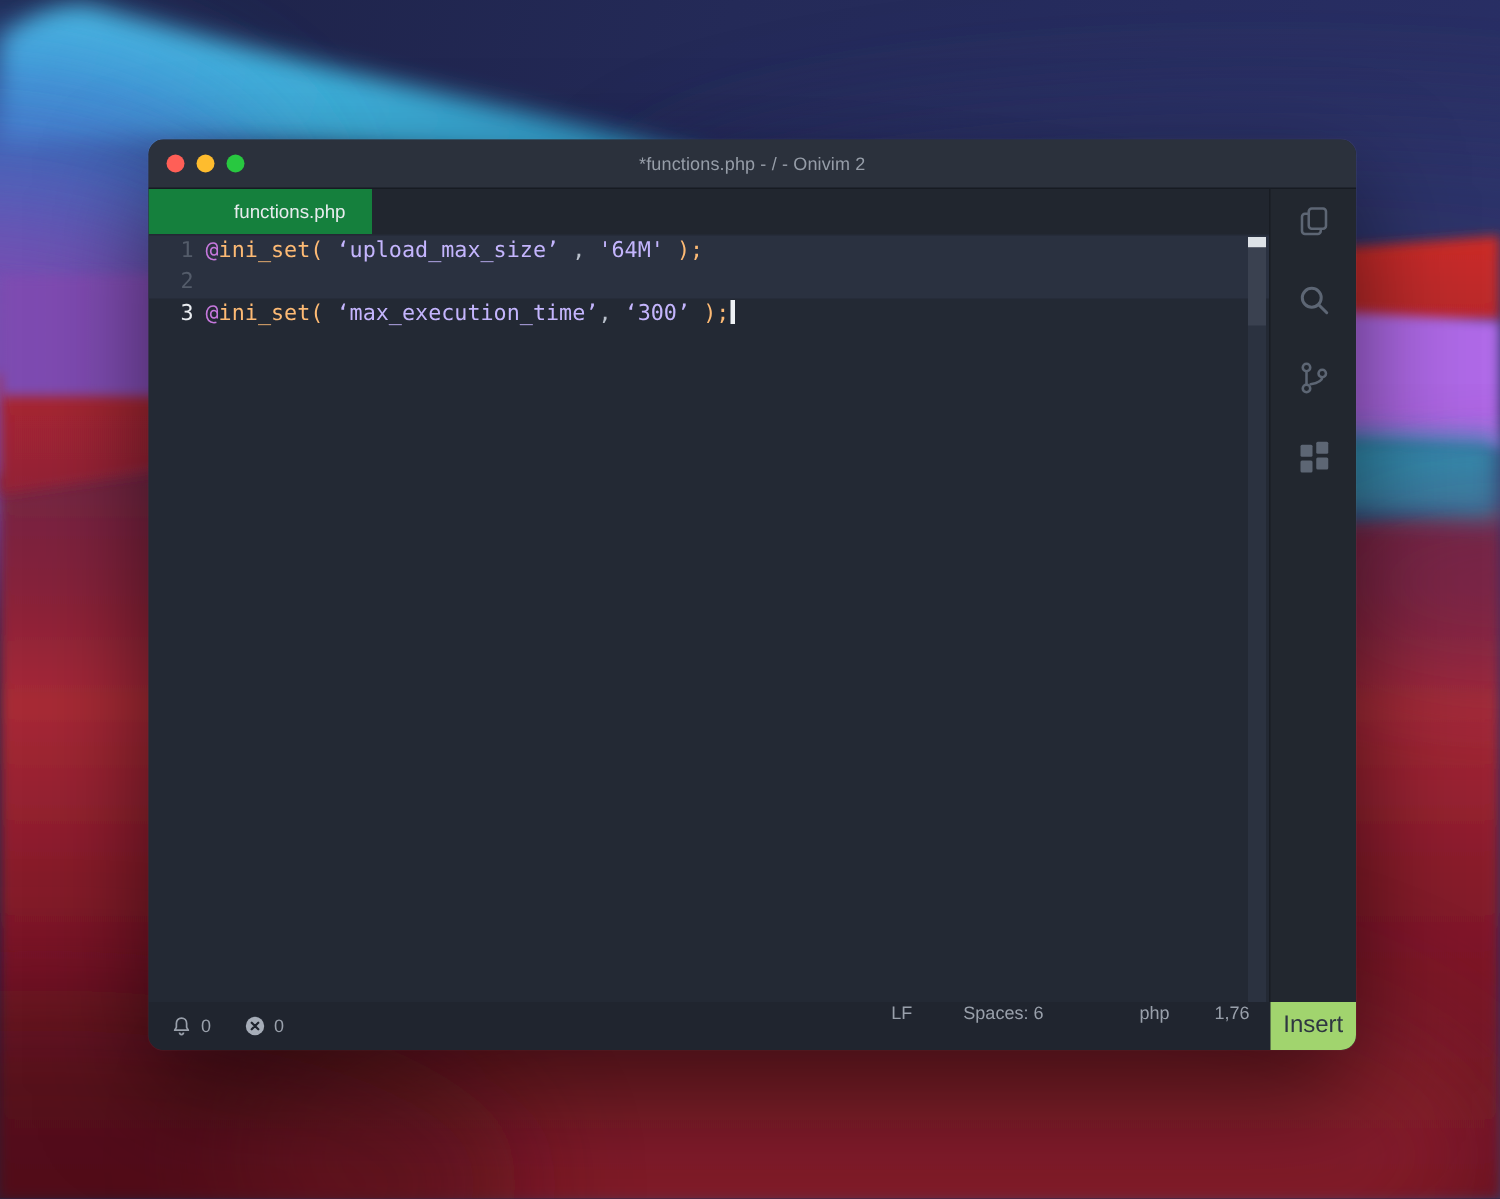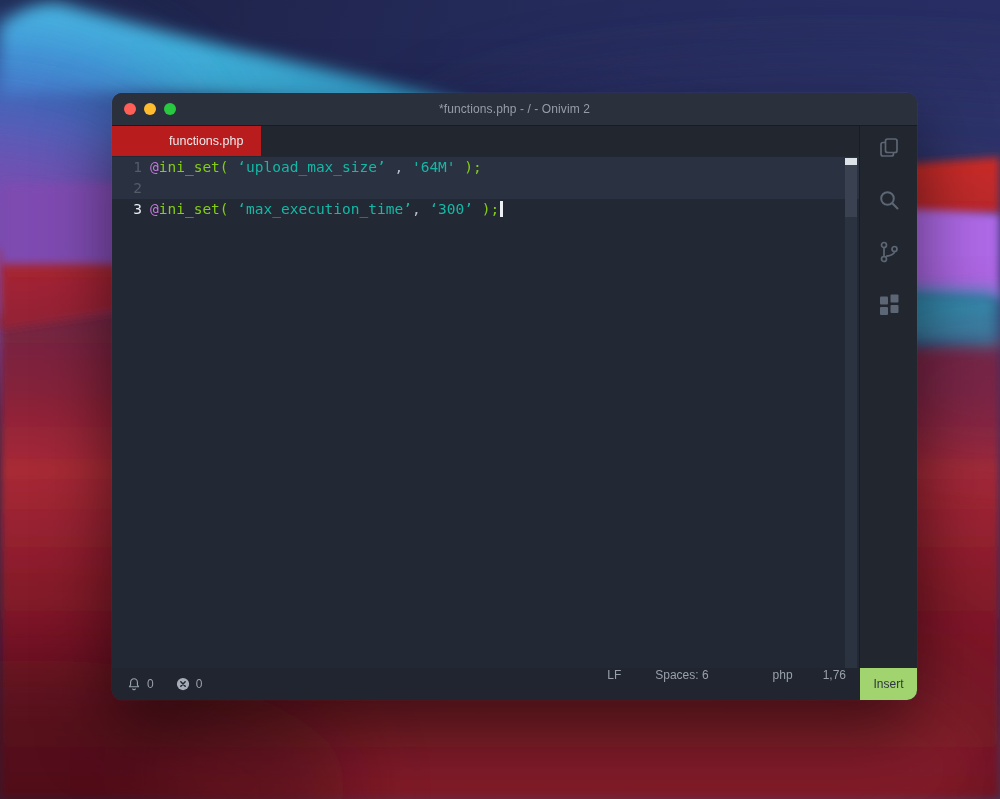--- a/index.html
+++ b/index.html
@@ -8,7 +8,7 @@
   .wallpaper{position:absolute;inset:0;}
 
   
-  .window{position:absolute;left:112px;top:93px;width:805px;height:607px;
+  .window{position:absolute;left:99px;top:93px;width:805px;height:607px;
     border-radius:10px;overflow:hidden;background:#232934;
     box-shadow:0 30px 70px rgba(0,0,0,.55),0 0 0 .5px rgba(255,255,255,.07);
     display:flex;flex-direction:column;}

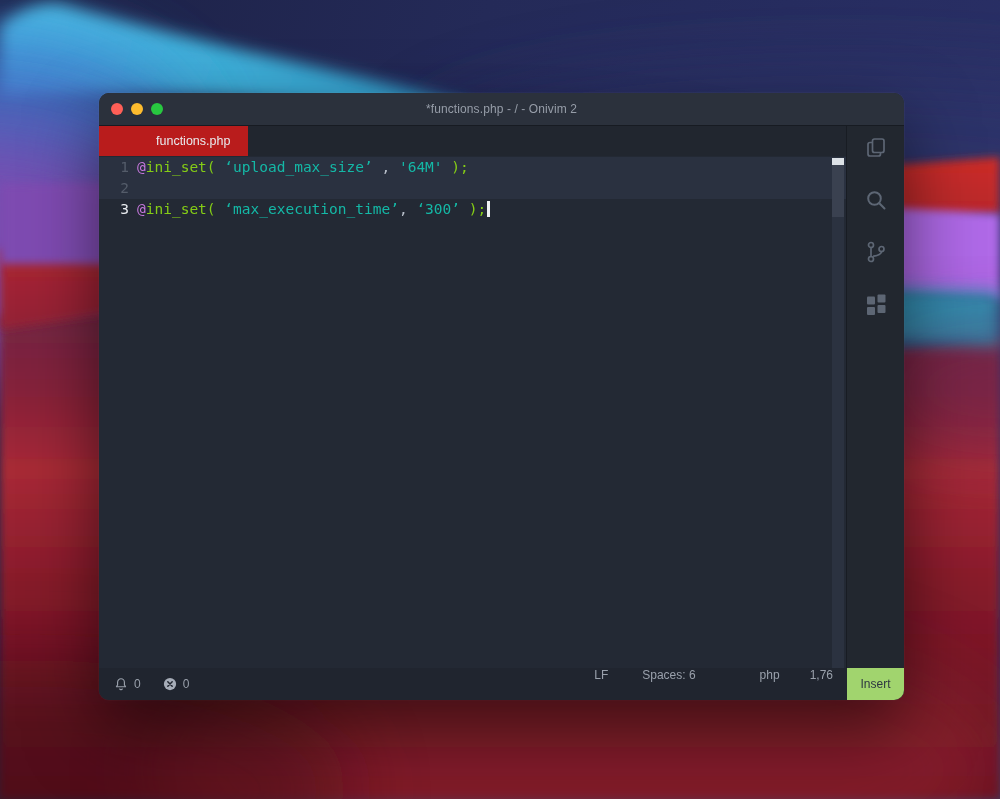--- a/index.html
+++ b/index.html
@@ -27,7 +27,7 @@
   .editor-col{flex:1;display:flex;flex-direction:column;min-width:0;}
 
   .tabbar{height:30px;flex:none;background:#21262f;display:flex;}
-  .tab{width:130px;flex:none;background:#b91c1c;display:flex;align-items:center;
+  .tab{width:130px;flex:none;background:#15803d;display:flex;align-items:center;
     padding:0 10px 0 9px;color:#e8ebee;font-size:12.5px;gap:40px;}
   .tab-label{margin-left:8px;white-space:nowrap;}
   .mod-dot{margin-left:auto;width:10px;height:10px;border-radius:50%;background:#f2f4f6;}

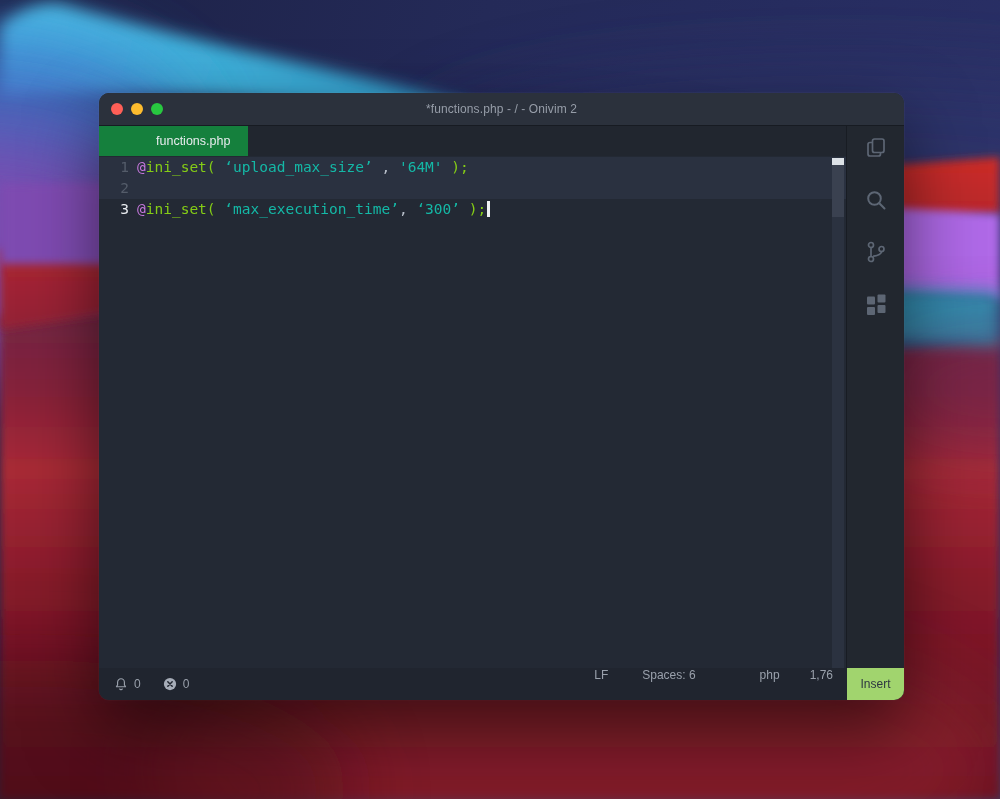--- a/index.html
+++ b/index.html
@@ -42,7 +42,7 @@
     color:#545c6a;user-select:none;}
   .line-number.active{color:#e9ecf0;}
   .tok-magenta{color:#c678dd;}
-  .tok-blue{color:#84cc16;}
+  .tok-blue{color:#fdba74;}
   .tok-orange{color:#14b8a6;}
   .tok-plain{color:#b9c0cb;}
   .cursor{display:inline-block;width:3px;height:16px;background:#eef1f4;

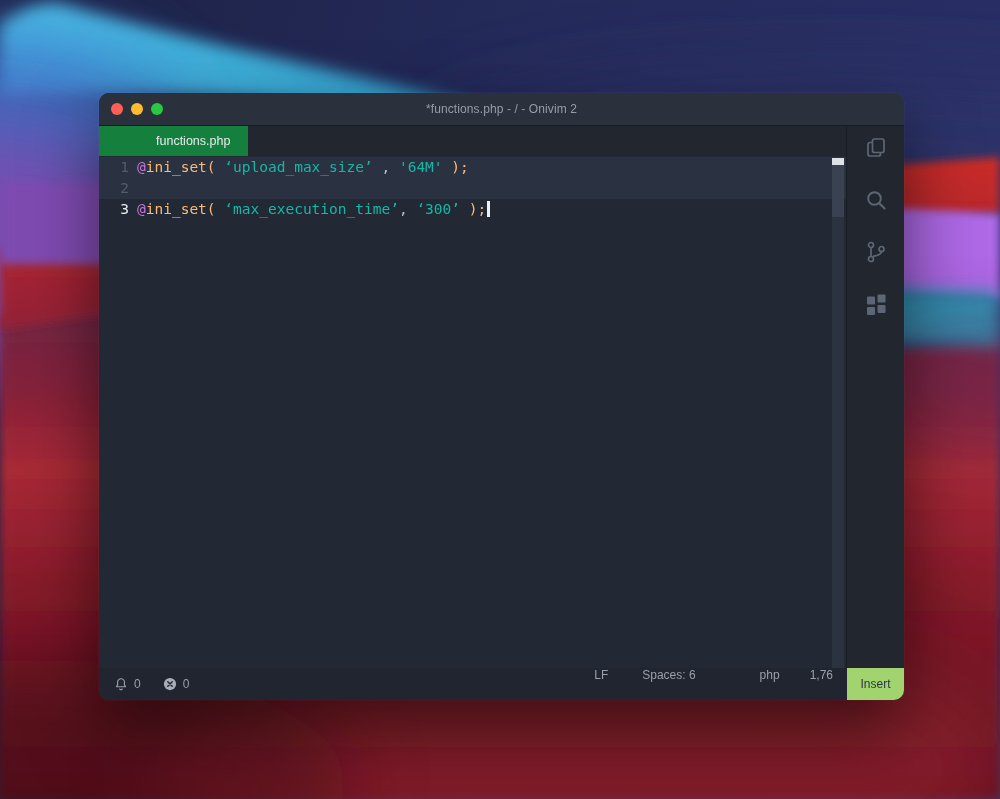--- a/index.html
+++ b/index.html
@@ -43,7 +43,7 @@
   .line-number.active{color:#e9ecf0;}
   .tok-magenta{color:#c678dd;}
   .tok-blue{color:#fdba74;}
-  .tok-orange{color:#14b8a6;}
+  .tok-orange{color:#c4b5fd;}
   .tok-plain{color:#b9c0cb;}
   .cursor{display:inline-block;width:3px;height:16px;background:#eef1f4;
     margin-left:1px;vertical-align:-3px;}

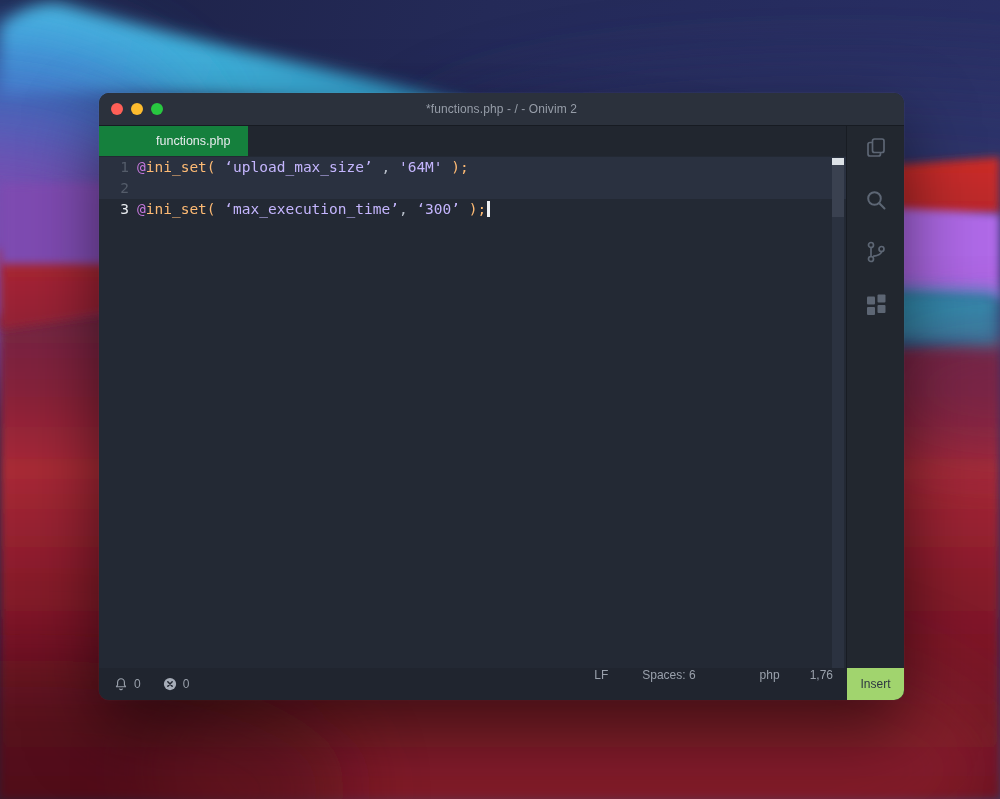--- a/index.html
+++ b/index.html
@@ -69,7 +69,7 @@
   .m-php{margin-right:30px;padding-left:34px;}
   .m-pos{margin-right:14px;}
   .mode-badge{width:57px;height:32px;background:#a1d46e;color:#2e3641;
-    display:flex;align-items:center;justify-content:center;font-size:12px;}
+    display:flex;align-items:center;justify-content:center;font-size:16px;}
 </style>
 </head>
 <body>

